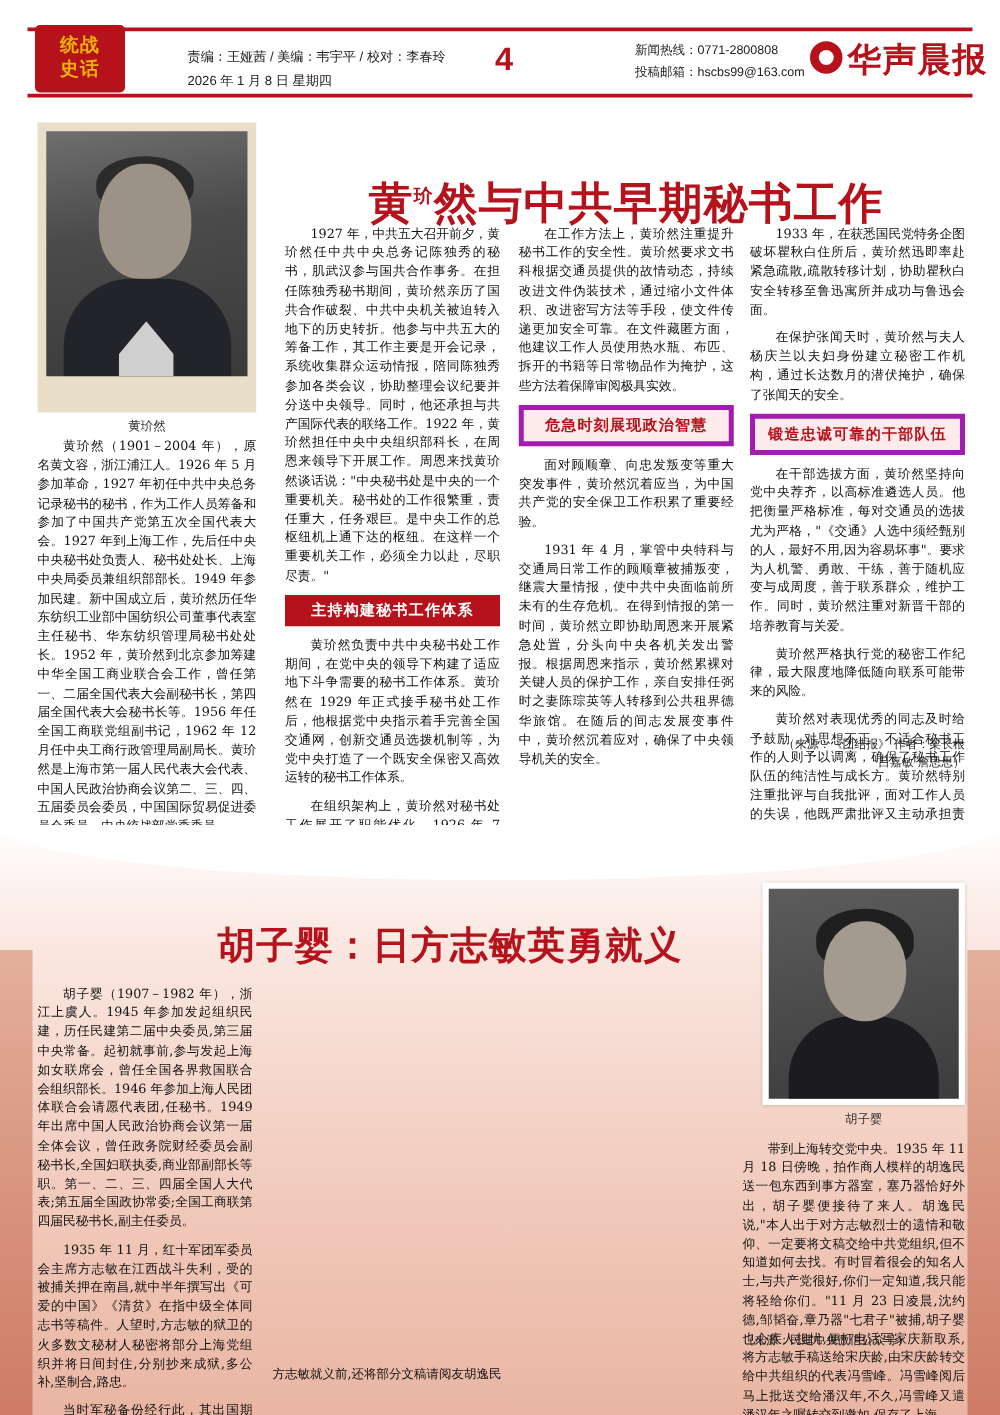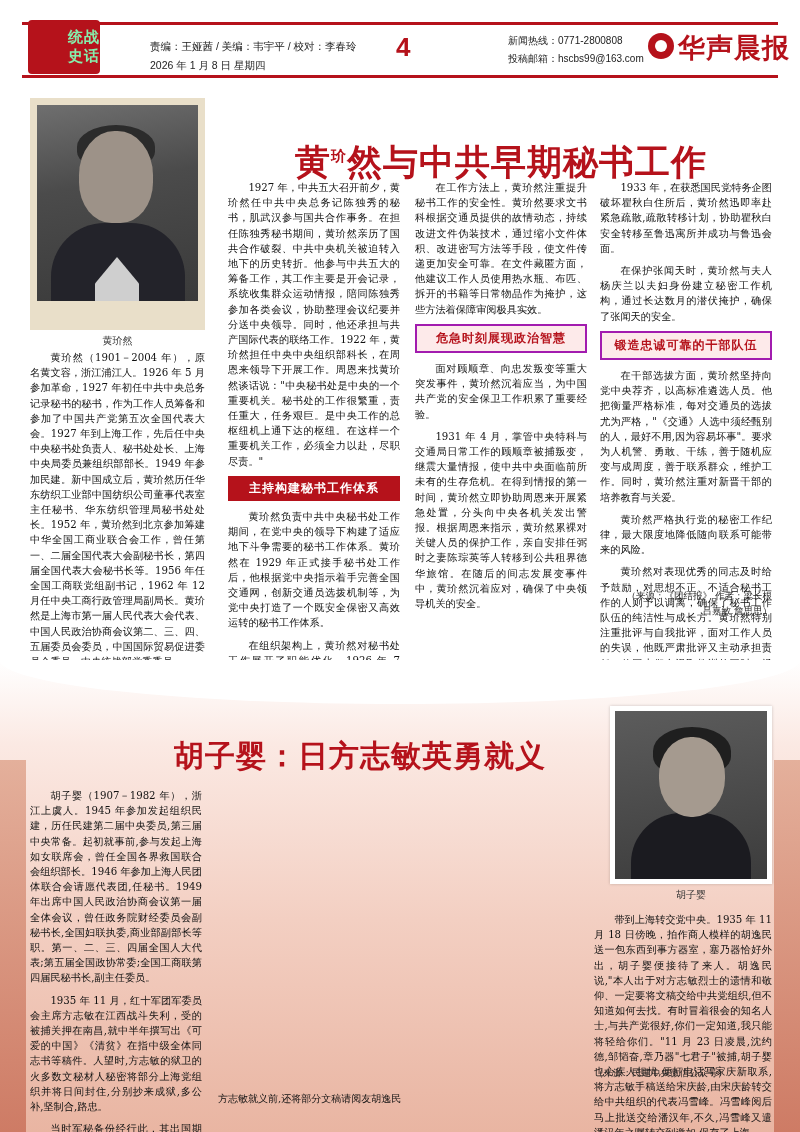--- a/index.html
+++ b/index.html
@@ -41,11 +41,11 @@
     height: 54px;
     background: #b5121b;
     border-radius: 4px;
-    color: #86efac;
+    color: #eab308;
     font-size: 15px;
     font-weight: bold;
     line-height: 19px;
-    text-align: right;
+    text-align: center;
     padding-top: 7px;
     box-sizing: border-box;
     letter-spacing: 1px;

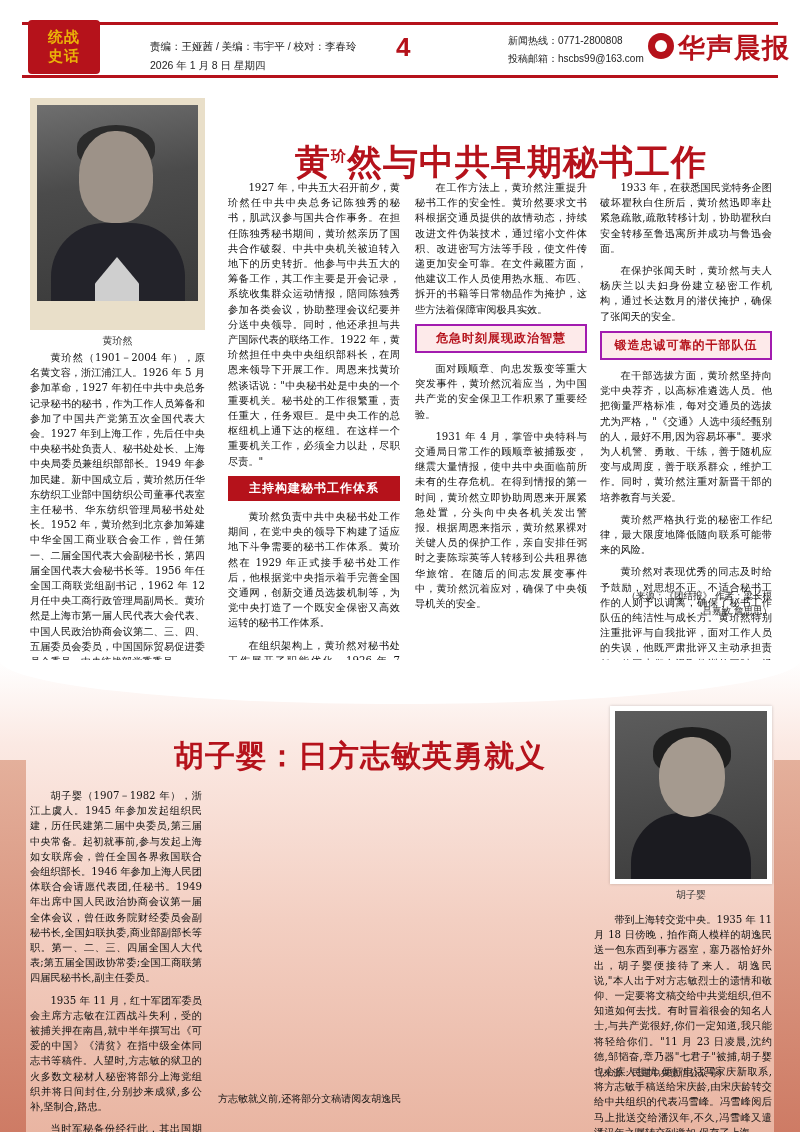--- a/index.html
+++ b/index.html
@@ -209,7 +209,7 @@
   .subhead.box {
     background: #fdeaea;
     color: #b5121b;
-    border: 2px solid #a21caf;
+    border: 4px solid #a21caf;
   }
   .source1 {
     position: absolute;

